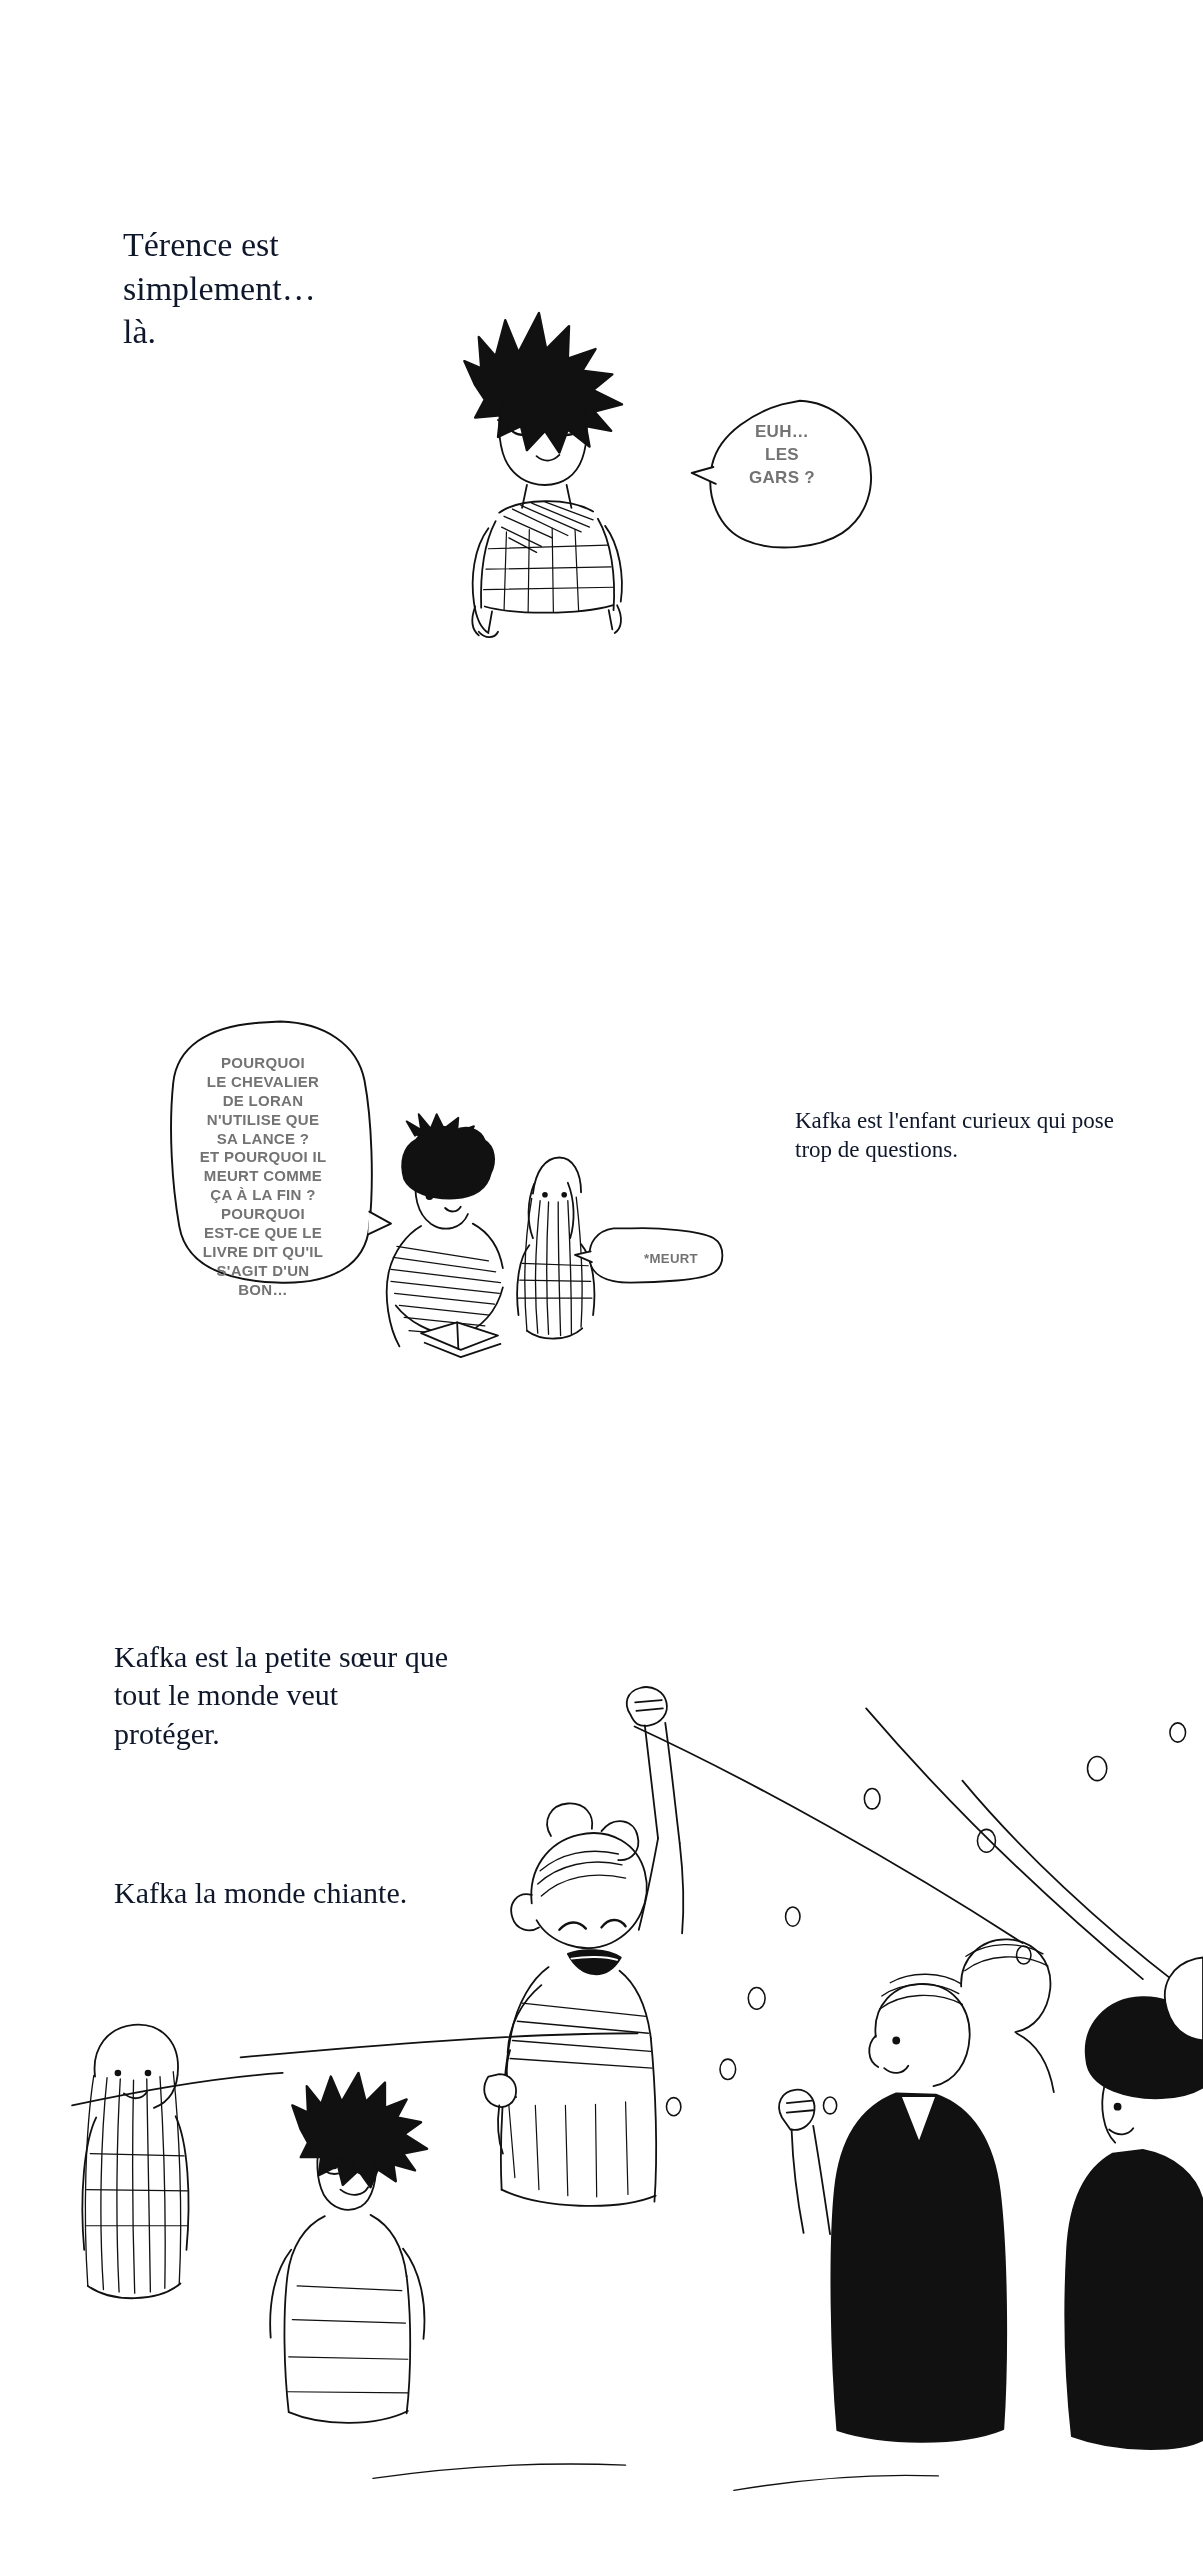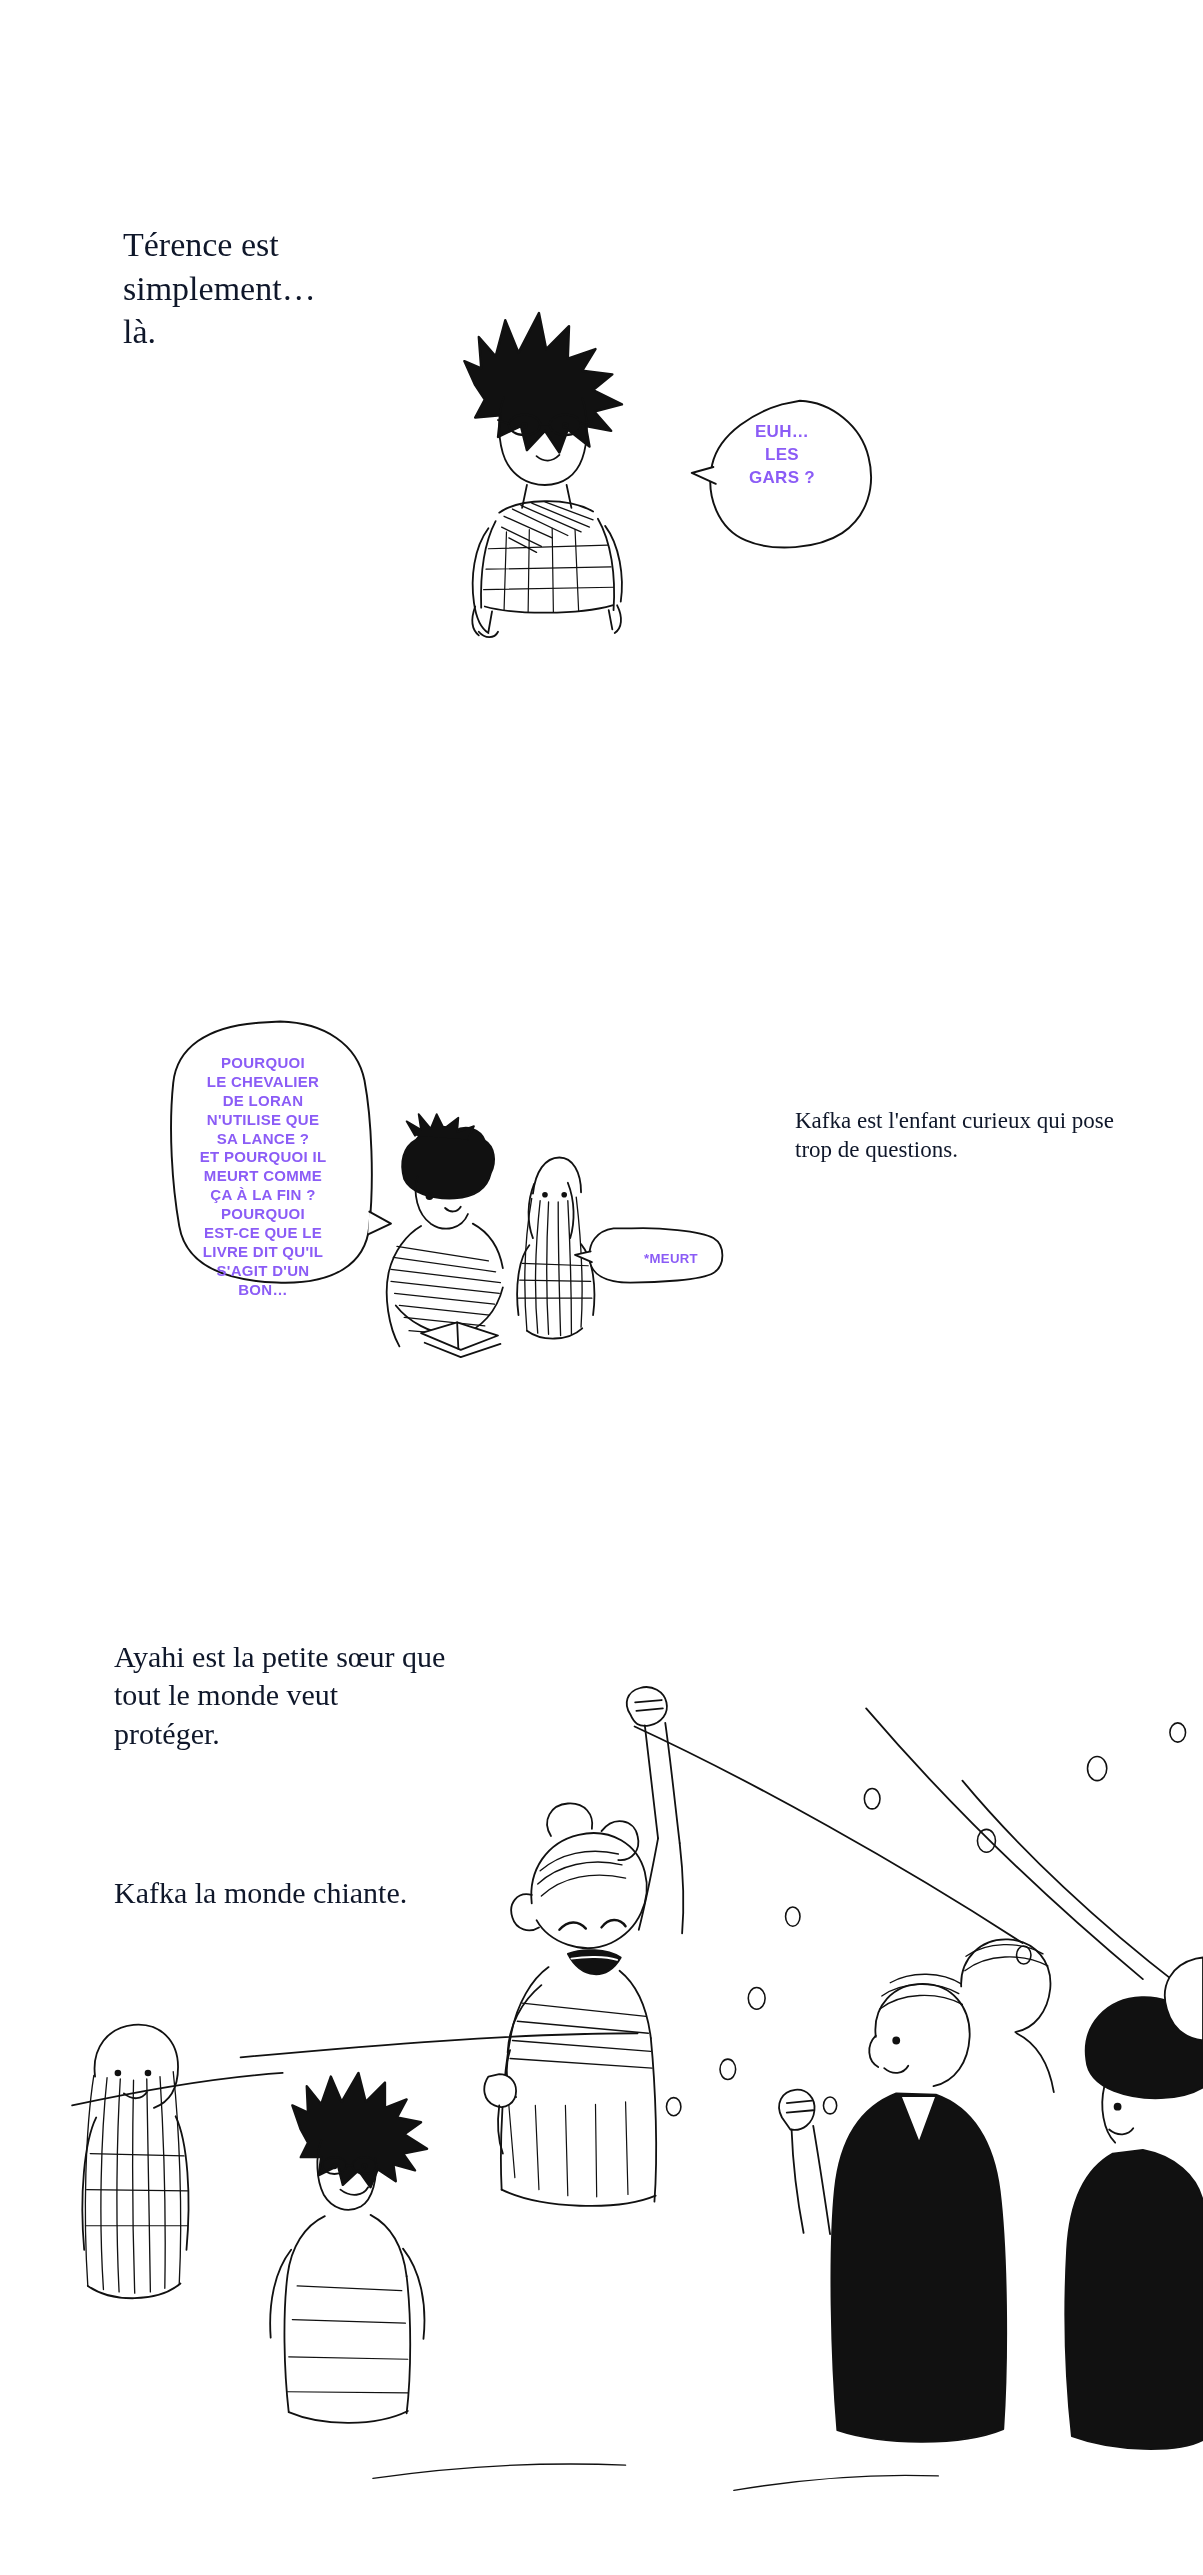--- a/index.html
+++ b/index.html
@@ -64,7 +64,7 @@
     font-family: "Liberation Sans", sans-serif;
     font-weight: 700;
     text-align: center;
-    color: #8b5cf6;
+    color: #737373;
     white-space: pre-line;
     letter-spacing: 0.3px;
   }

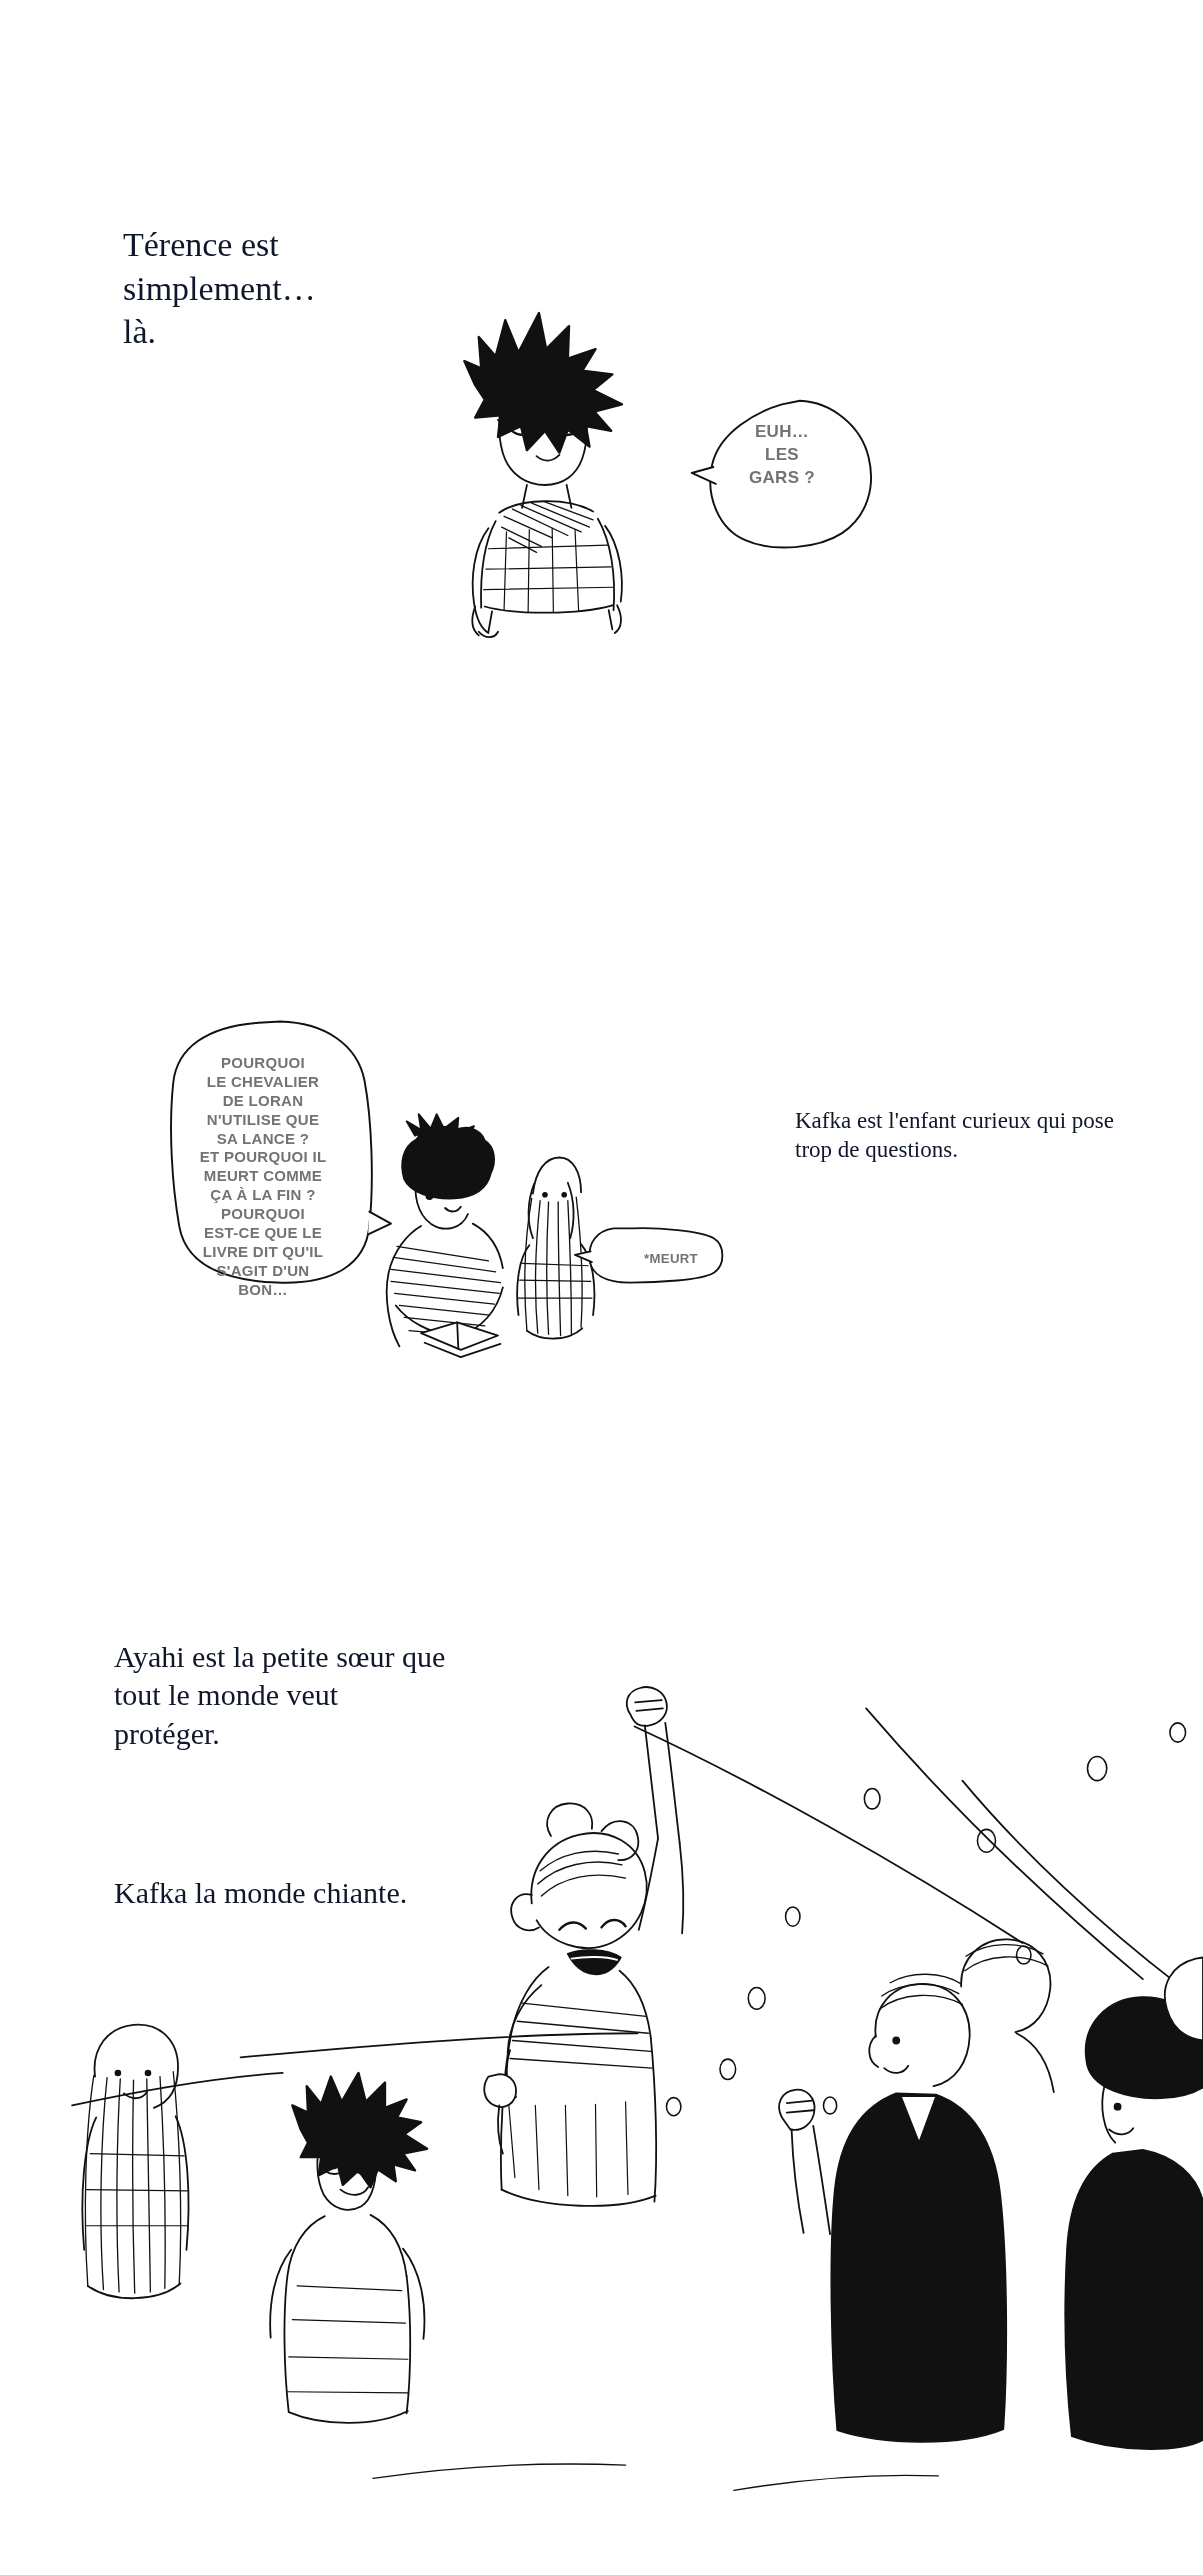--- a/index.html
+++ b/index.html
@@ -443,7 +443,7 @@
   <div class="narration" id="narration-2">Kafka est l'enfant curieux qui pose trop de questions.</div>
 
 
-  <div class="narration" id="narration-4">Ayahi est la petite sœur que tout le monde veut protéger.</div>
+  <div class="narration" id="narration-4">Kafka est la petite sœur que tout le monde veut protéger.</div>
 
   <div class="narration" id="narration-5">Kafka la monde chiante.</div>
 

